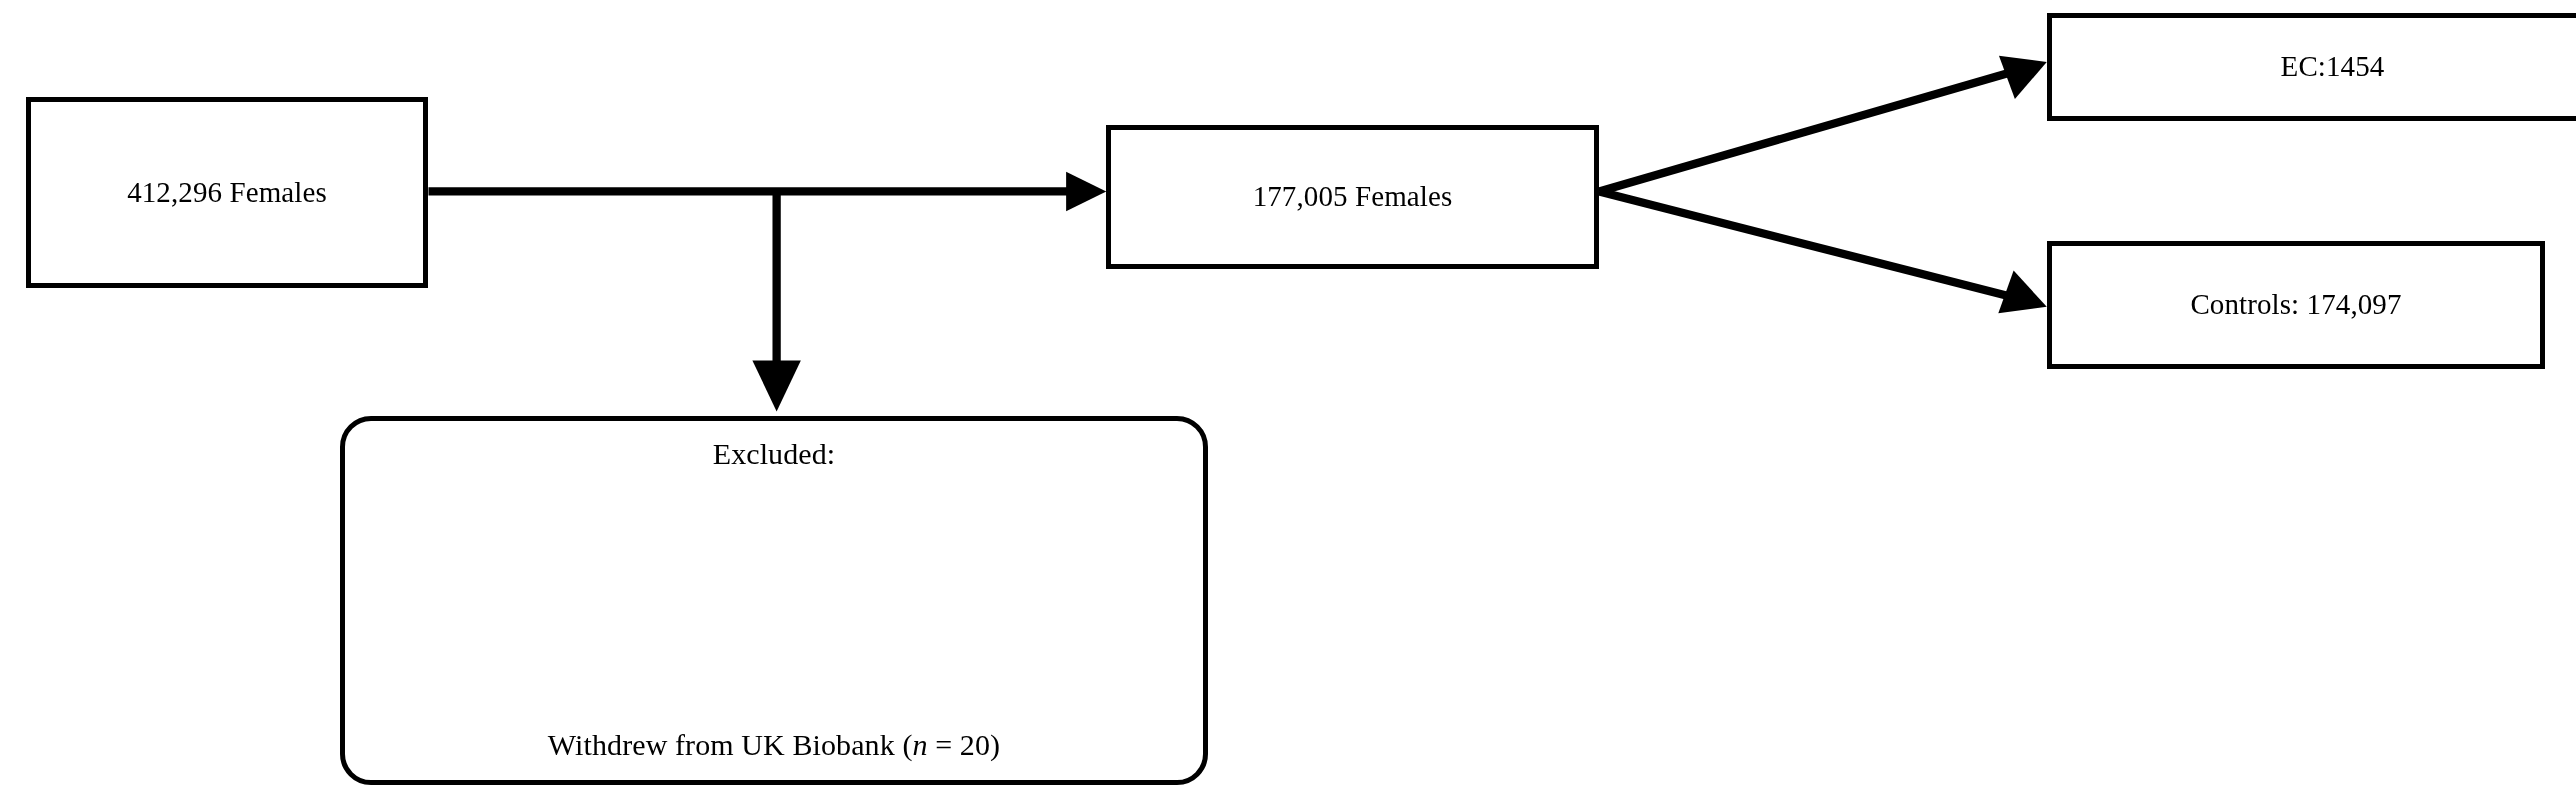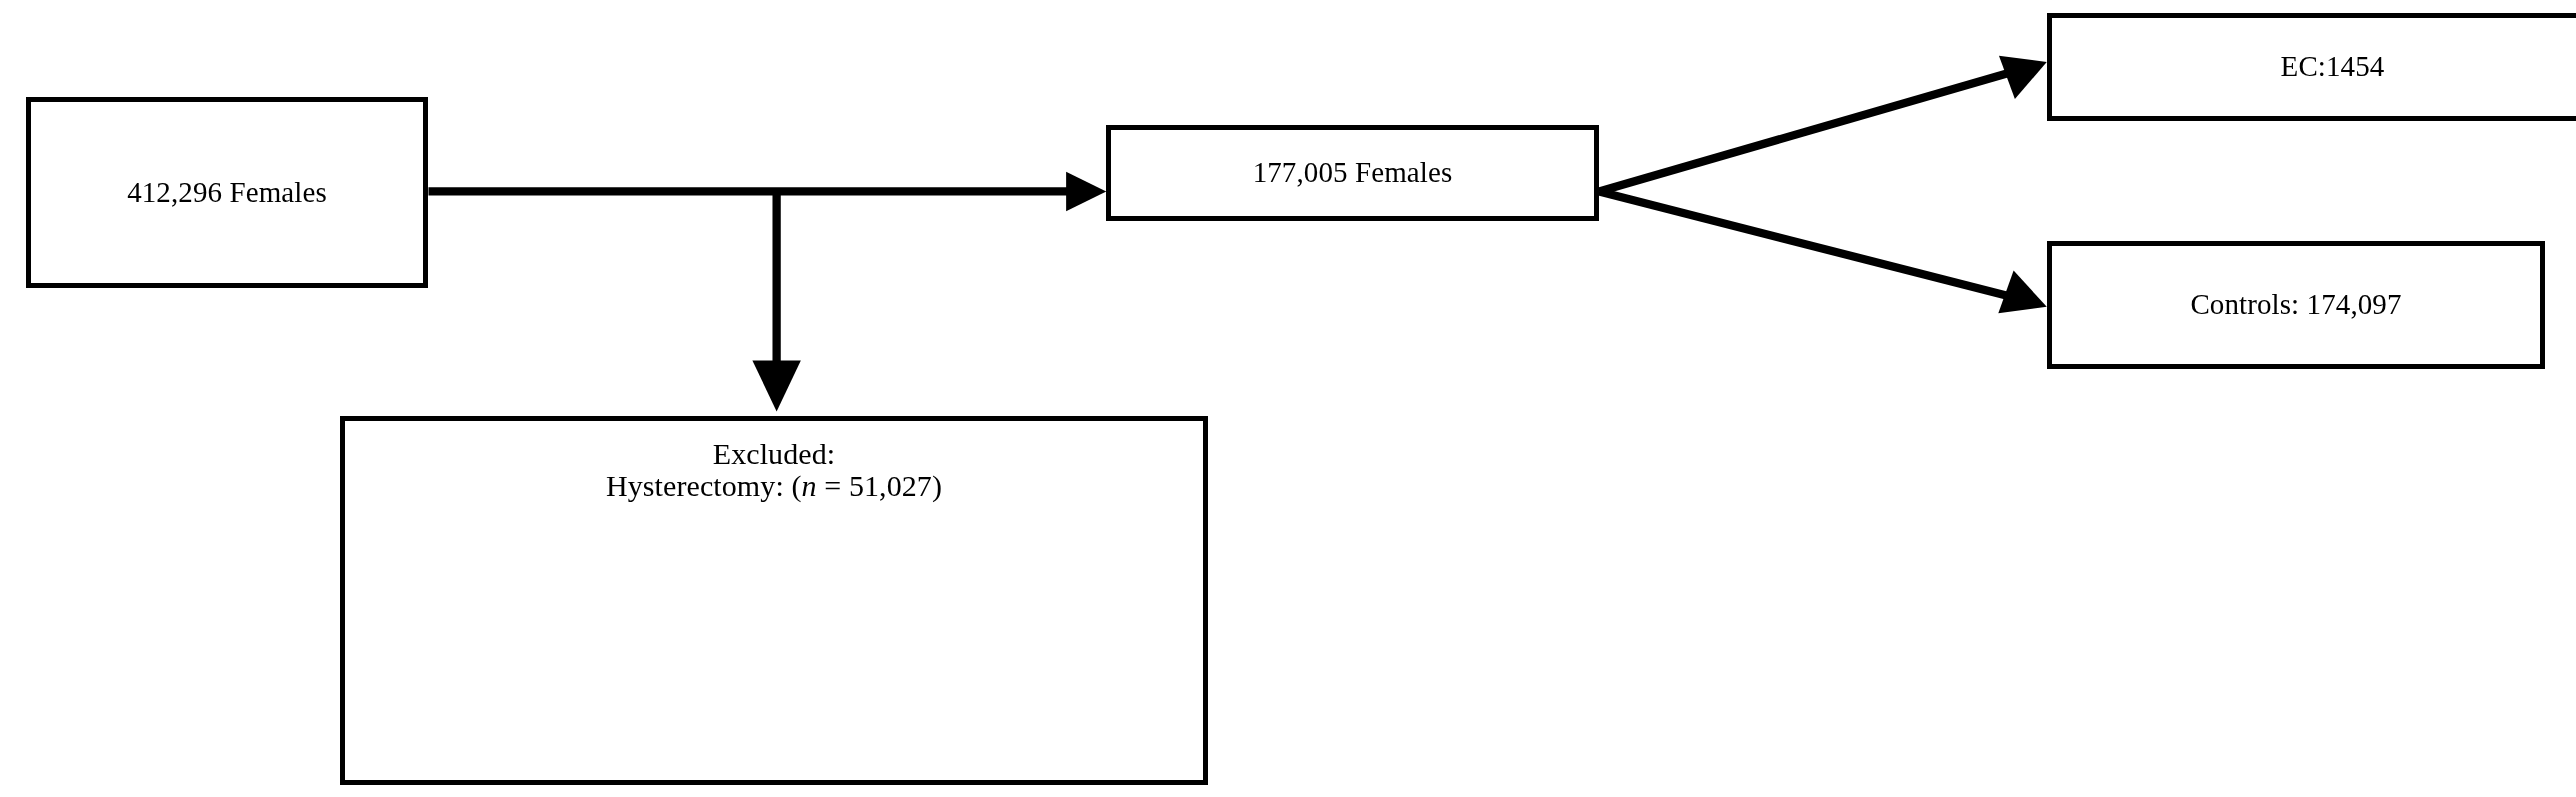--- a/index.html
+++ b/index.html
@@ -40,7 +40,7 @@
   }
 
   #node-total      { left: 26px;   top: 97px;  width: 402px;  height: 191px; }
-  #node-eligible   { left: 1106px; top: 125px;  width: 493px;  height: 96px; }
+  #node-eligible   { left: 1106px; top: 125px;  width: 493px;  height: 144px; }
   #node-ec         { left: 2047px; top: 12.8px;   width: 571px;  height: 108px; }
   #node-controls   { left: 2047px; top: 241px;  width: 498px;  height: 128px; }
   #node-excluded   { left: 340px;  top: 416px;  width: 868px; height: 369px;

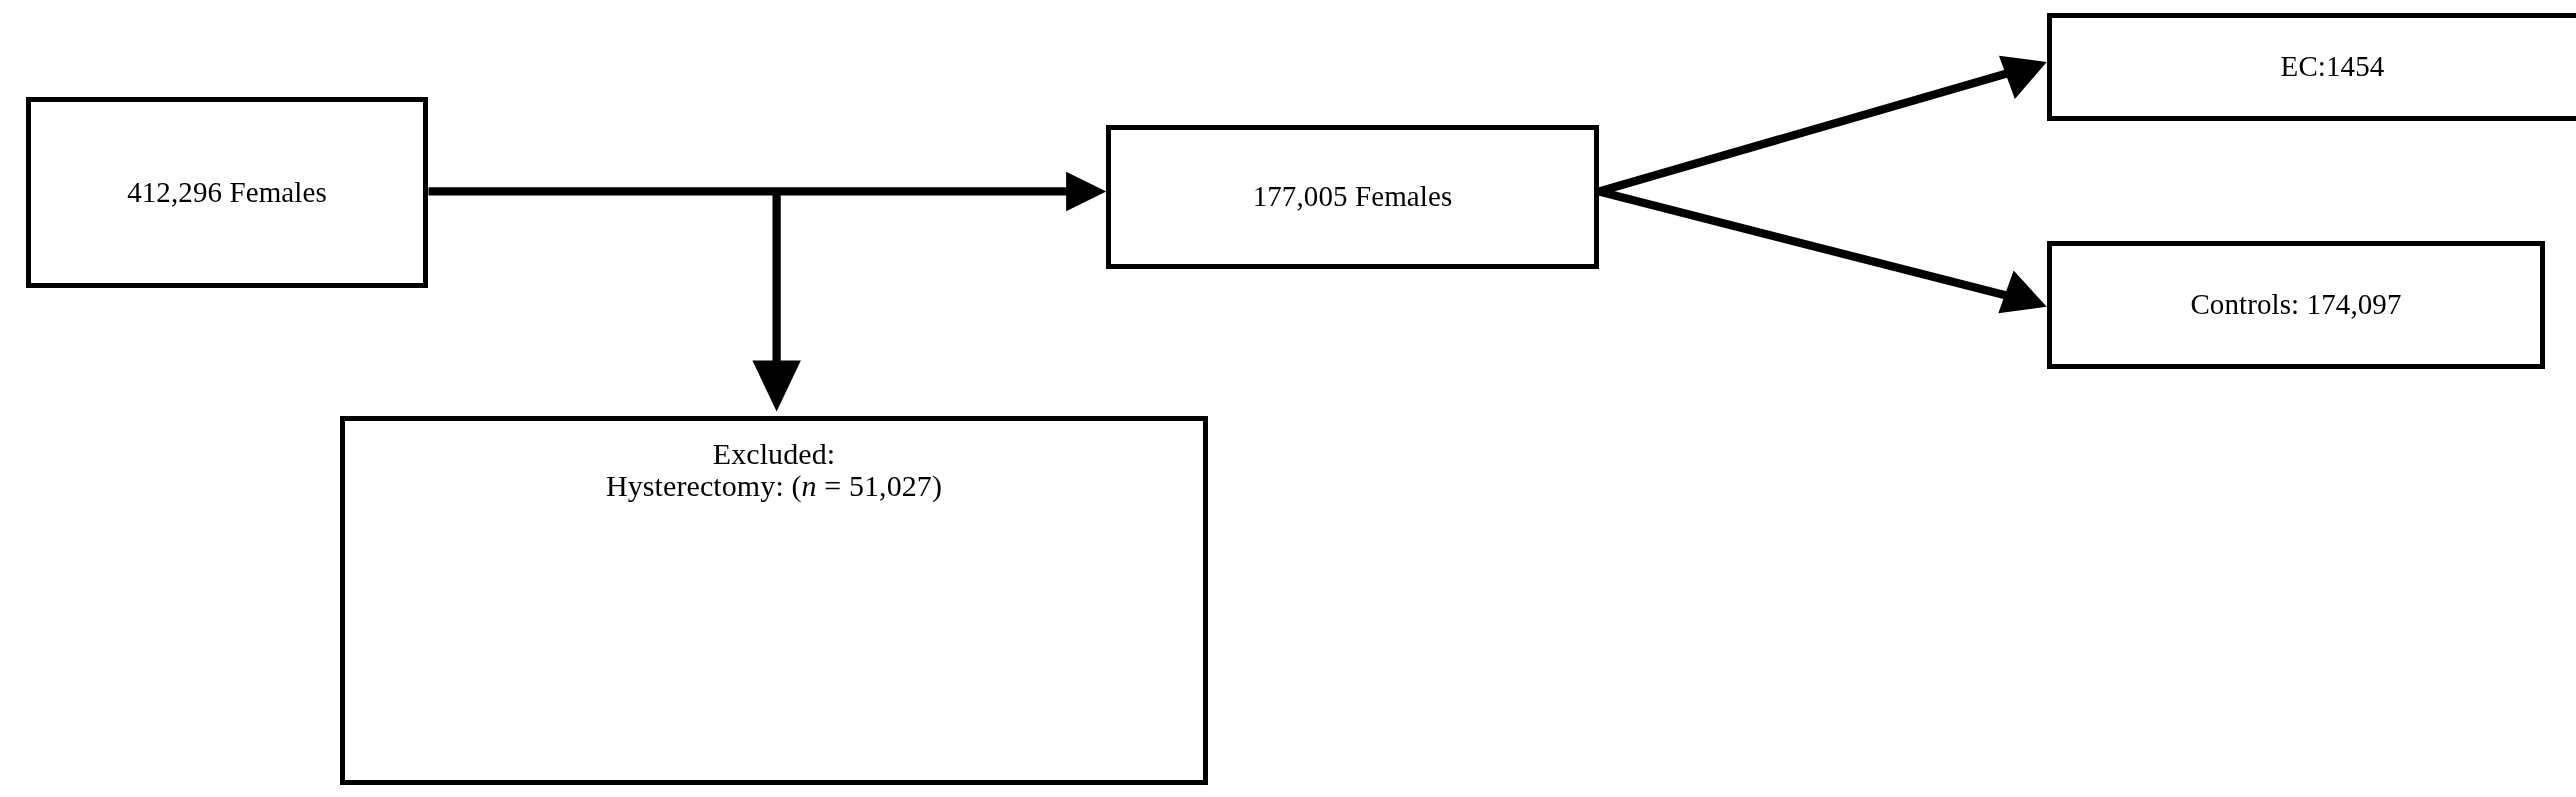--- a/index.html
+++ b/index.html
@@ -44,7 +44,7 @@
   #node-ec         { left: 2047px; top: 12.8px;   width: 571px;  height: 108px; }
   #node-controls   { left: 2047px; top: 241px;  width: 498px;  height: 128px; }
   #node-excluded   { left: 340px;  top: 416px;  width: 868px; height: 369px;
-                     justify-content: flex-start; padding: 16.6px 0 19px 0; }
+                     justify-content: space-between; padding: 16.6px 0 19px 0; border-radius: 31px; }
 
   #node-excluded .line { font-size: 30px; }
 

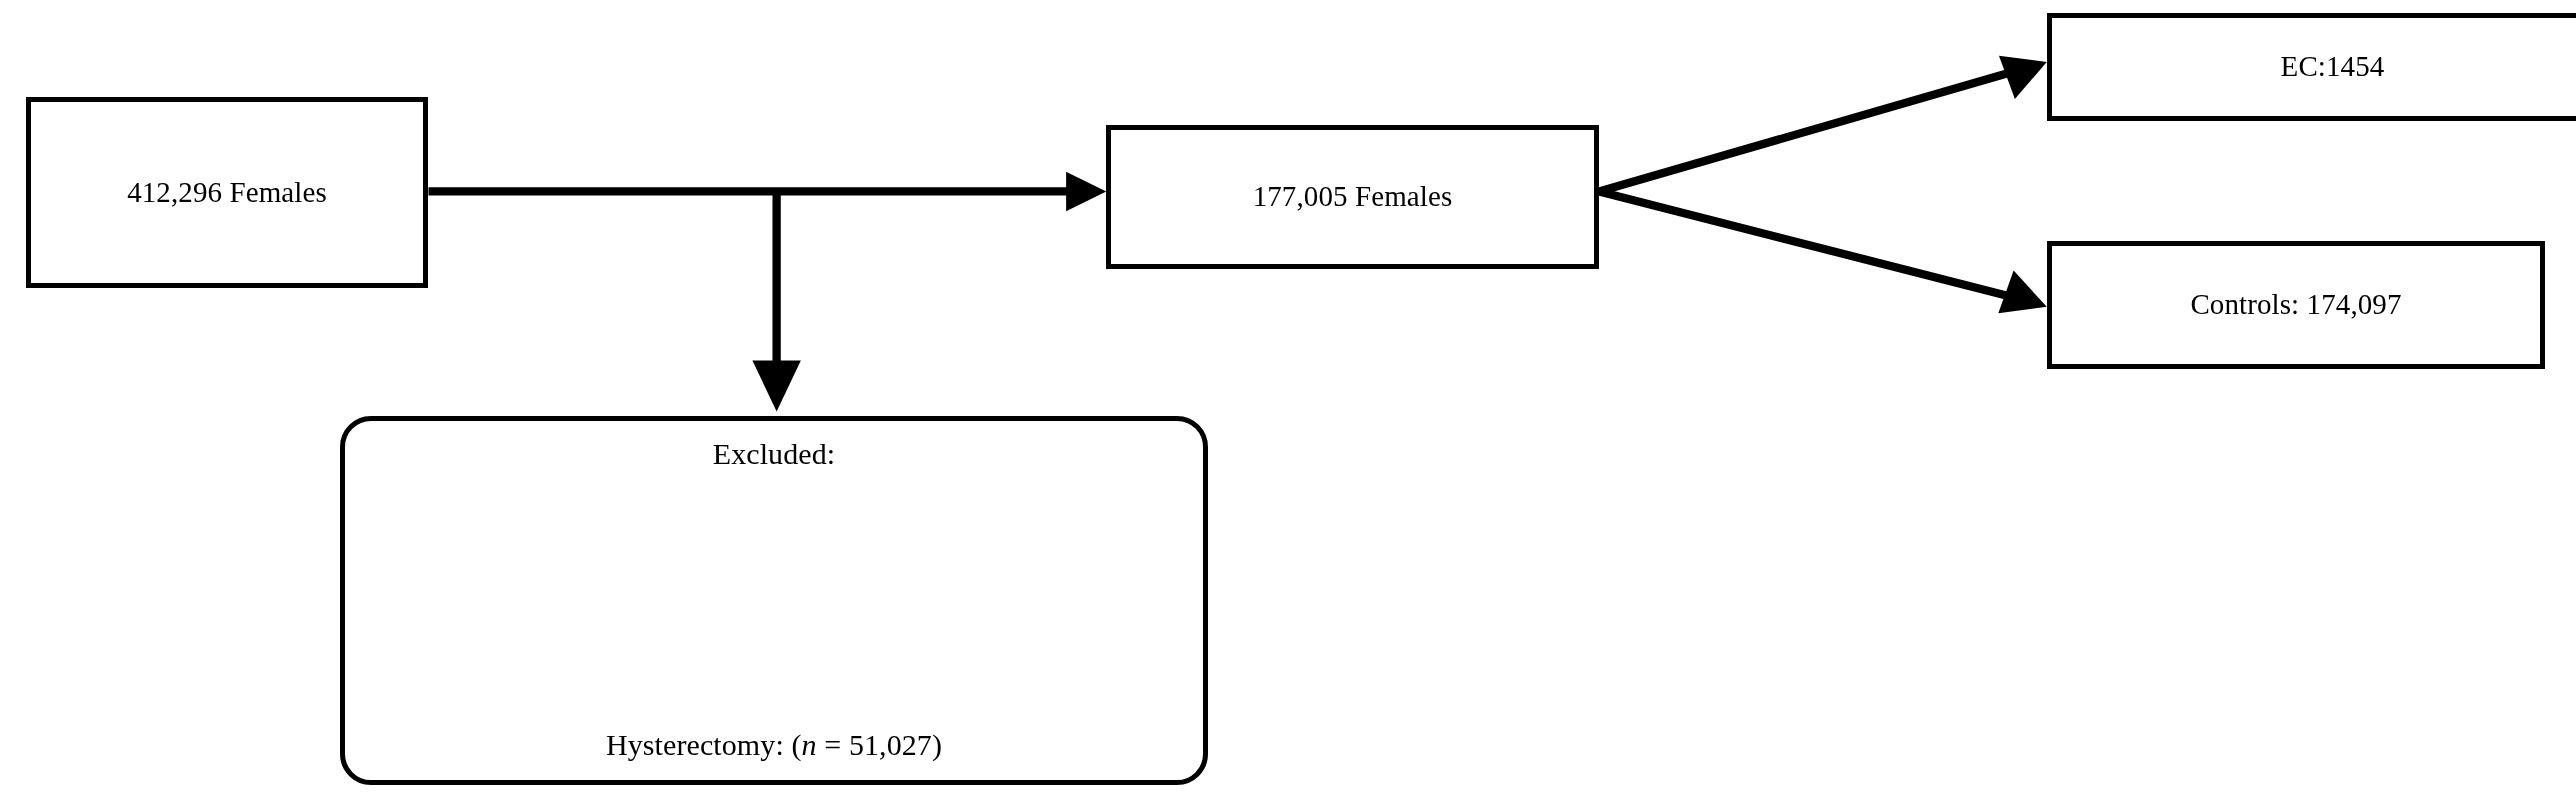--- a/index.html
+++ b/index.html
@@ -107,9 +107,6 @@
   <div class="node" id="node-excluded">
     <span class="line">Excluded:</span>
 
-    <span class="line">
-      <span>Hysterectomy: (</span><span class="ital">n</span><span> = </span><span>51,027</span><span>)</span>
-    </span>
 
 
   </div>

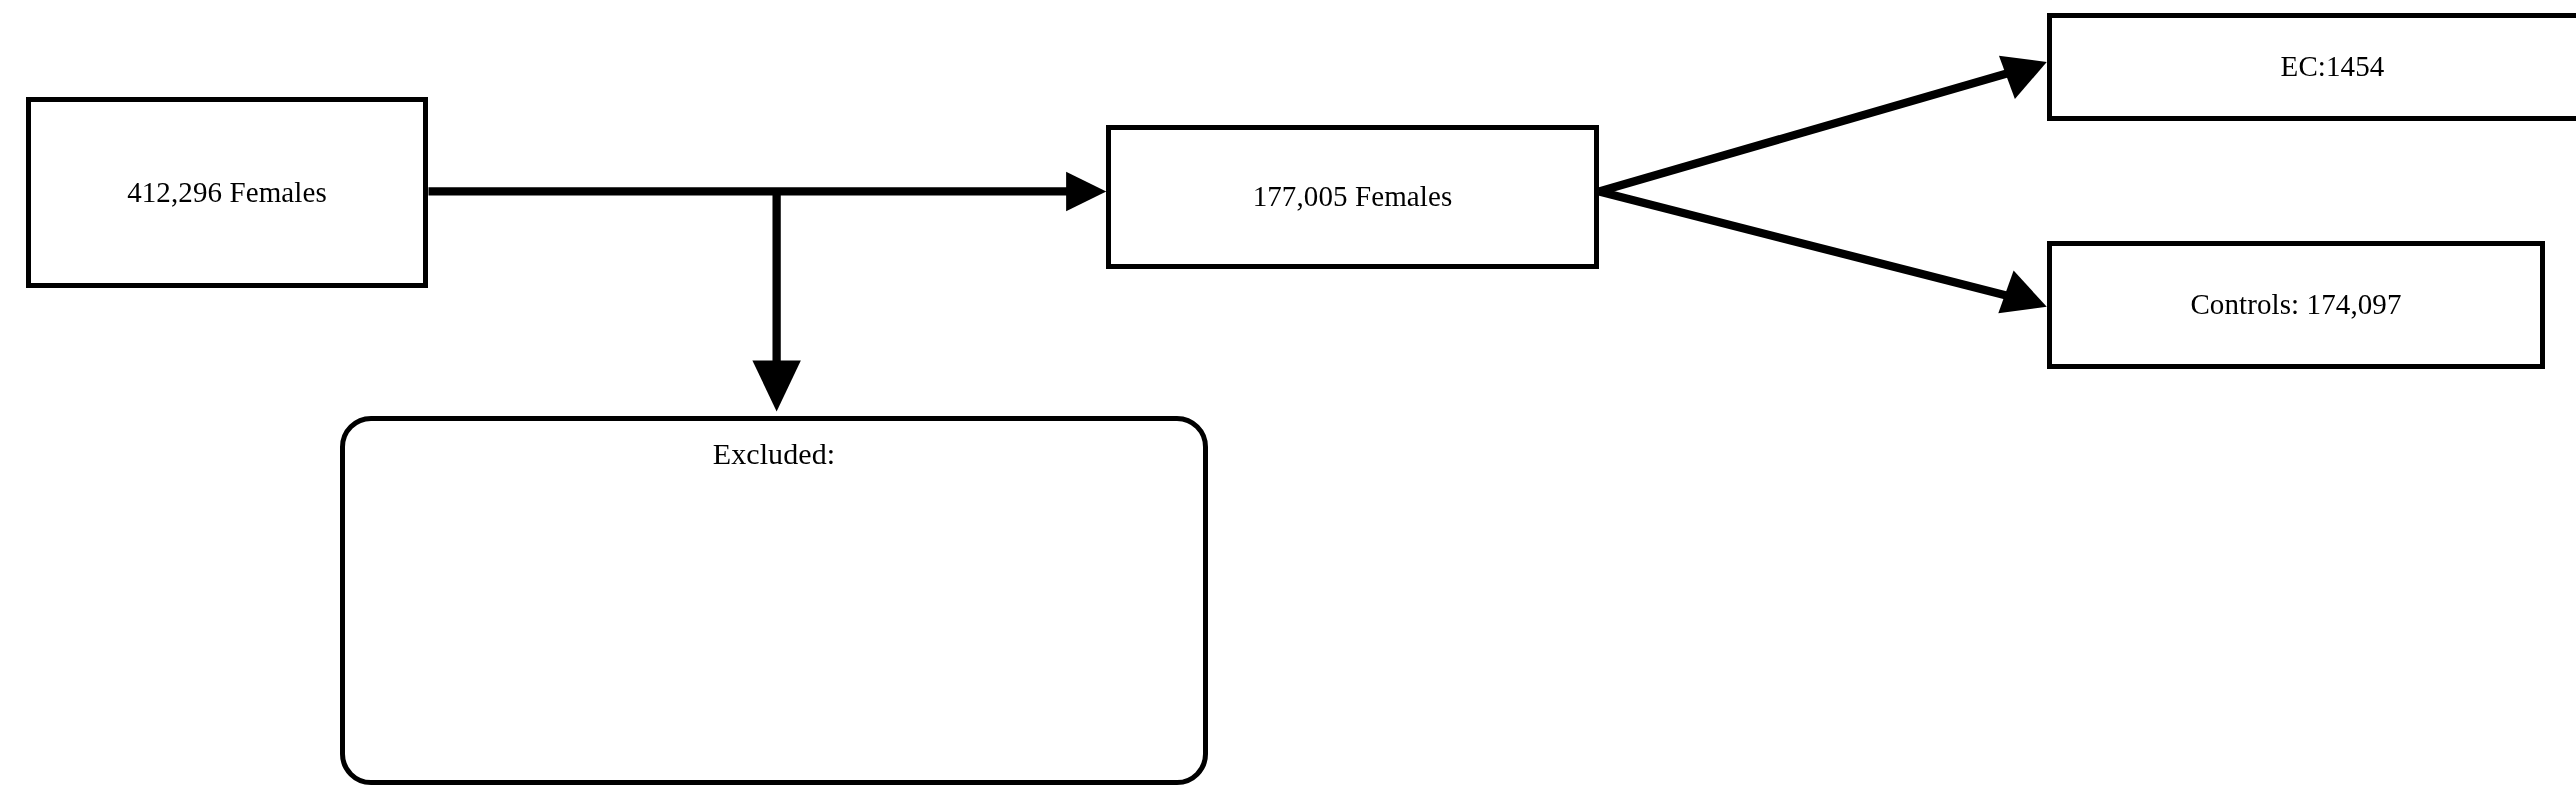--- a/index.html
+++ b/index.html
@@ -109,6 +109,9 @@
 
 
 
+    <span class="line">
+      <span>Withdrew from UK Biobank (</span><span class="ital">n</span><span> = </span><span>20</span><span>)</span>
+    </span>
   </div>
 
 </div>

